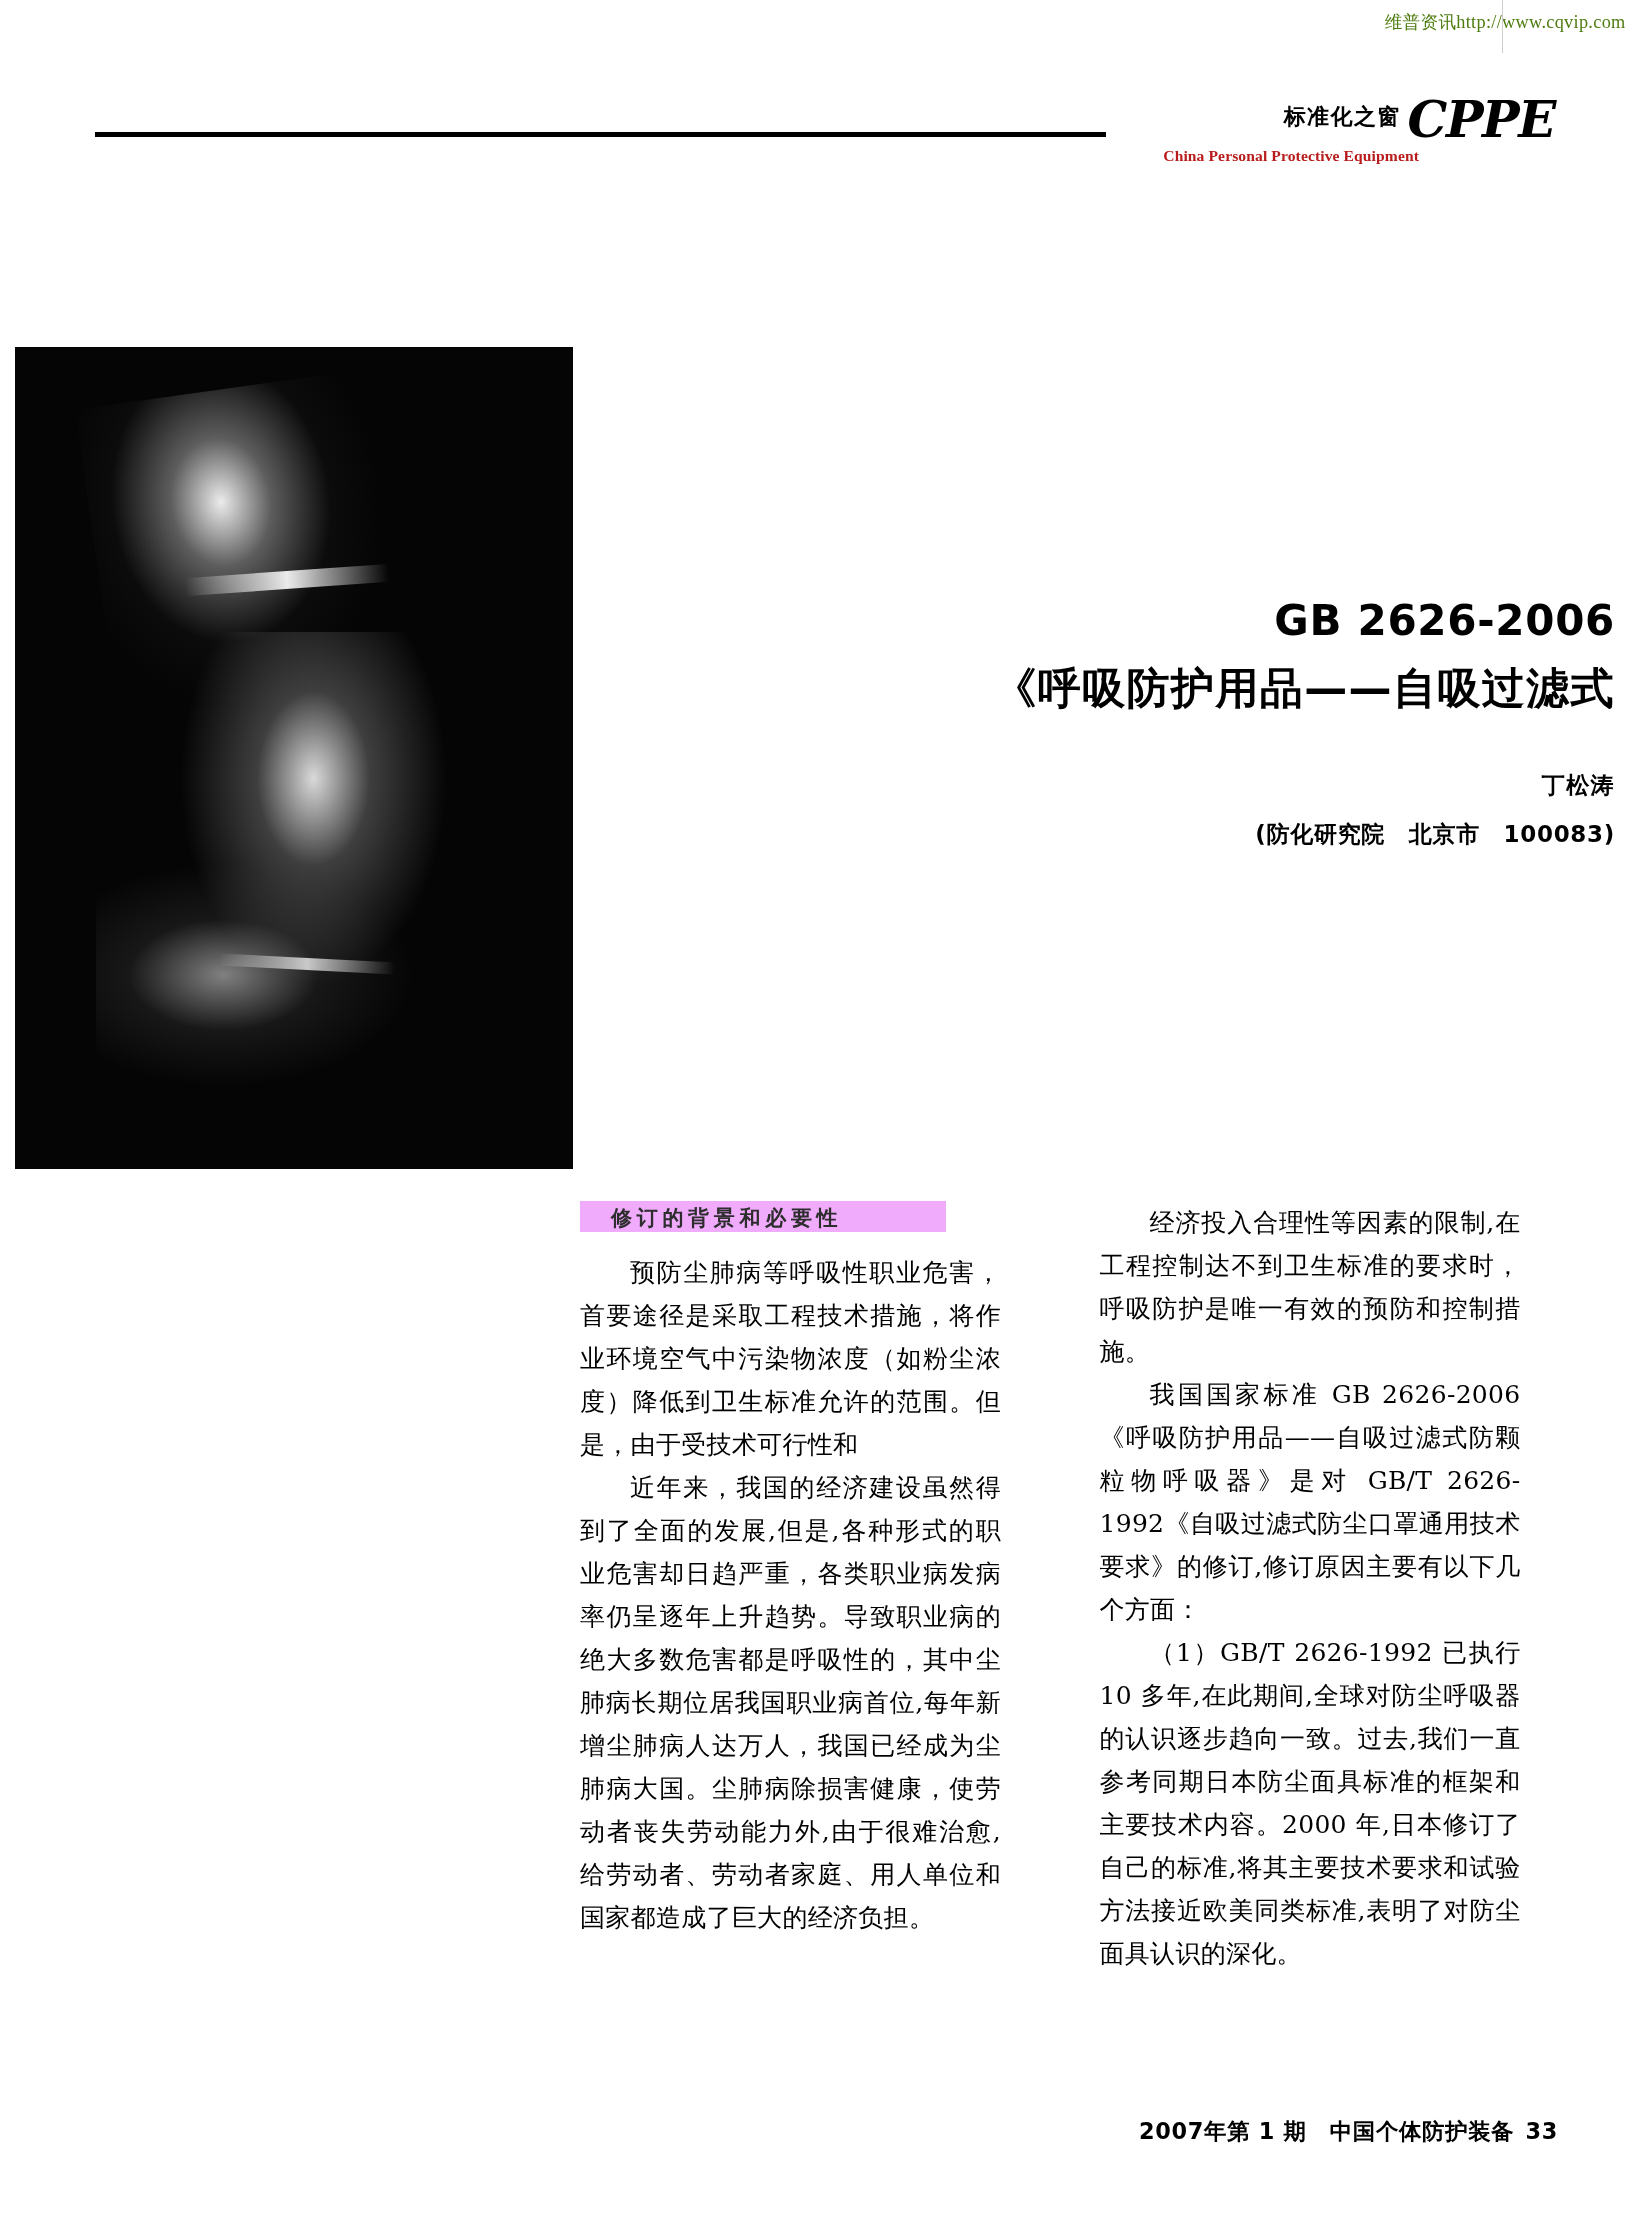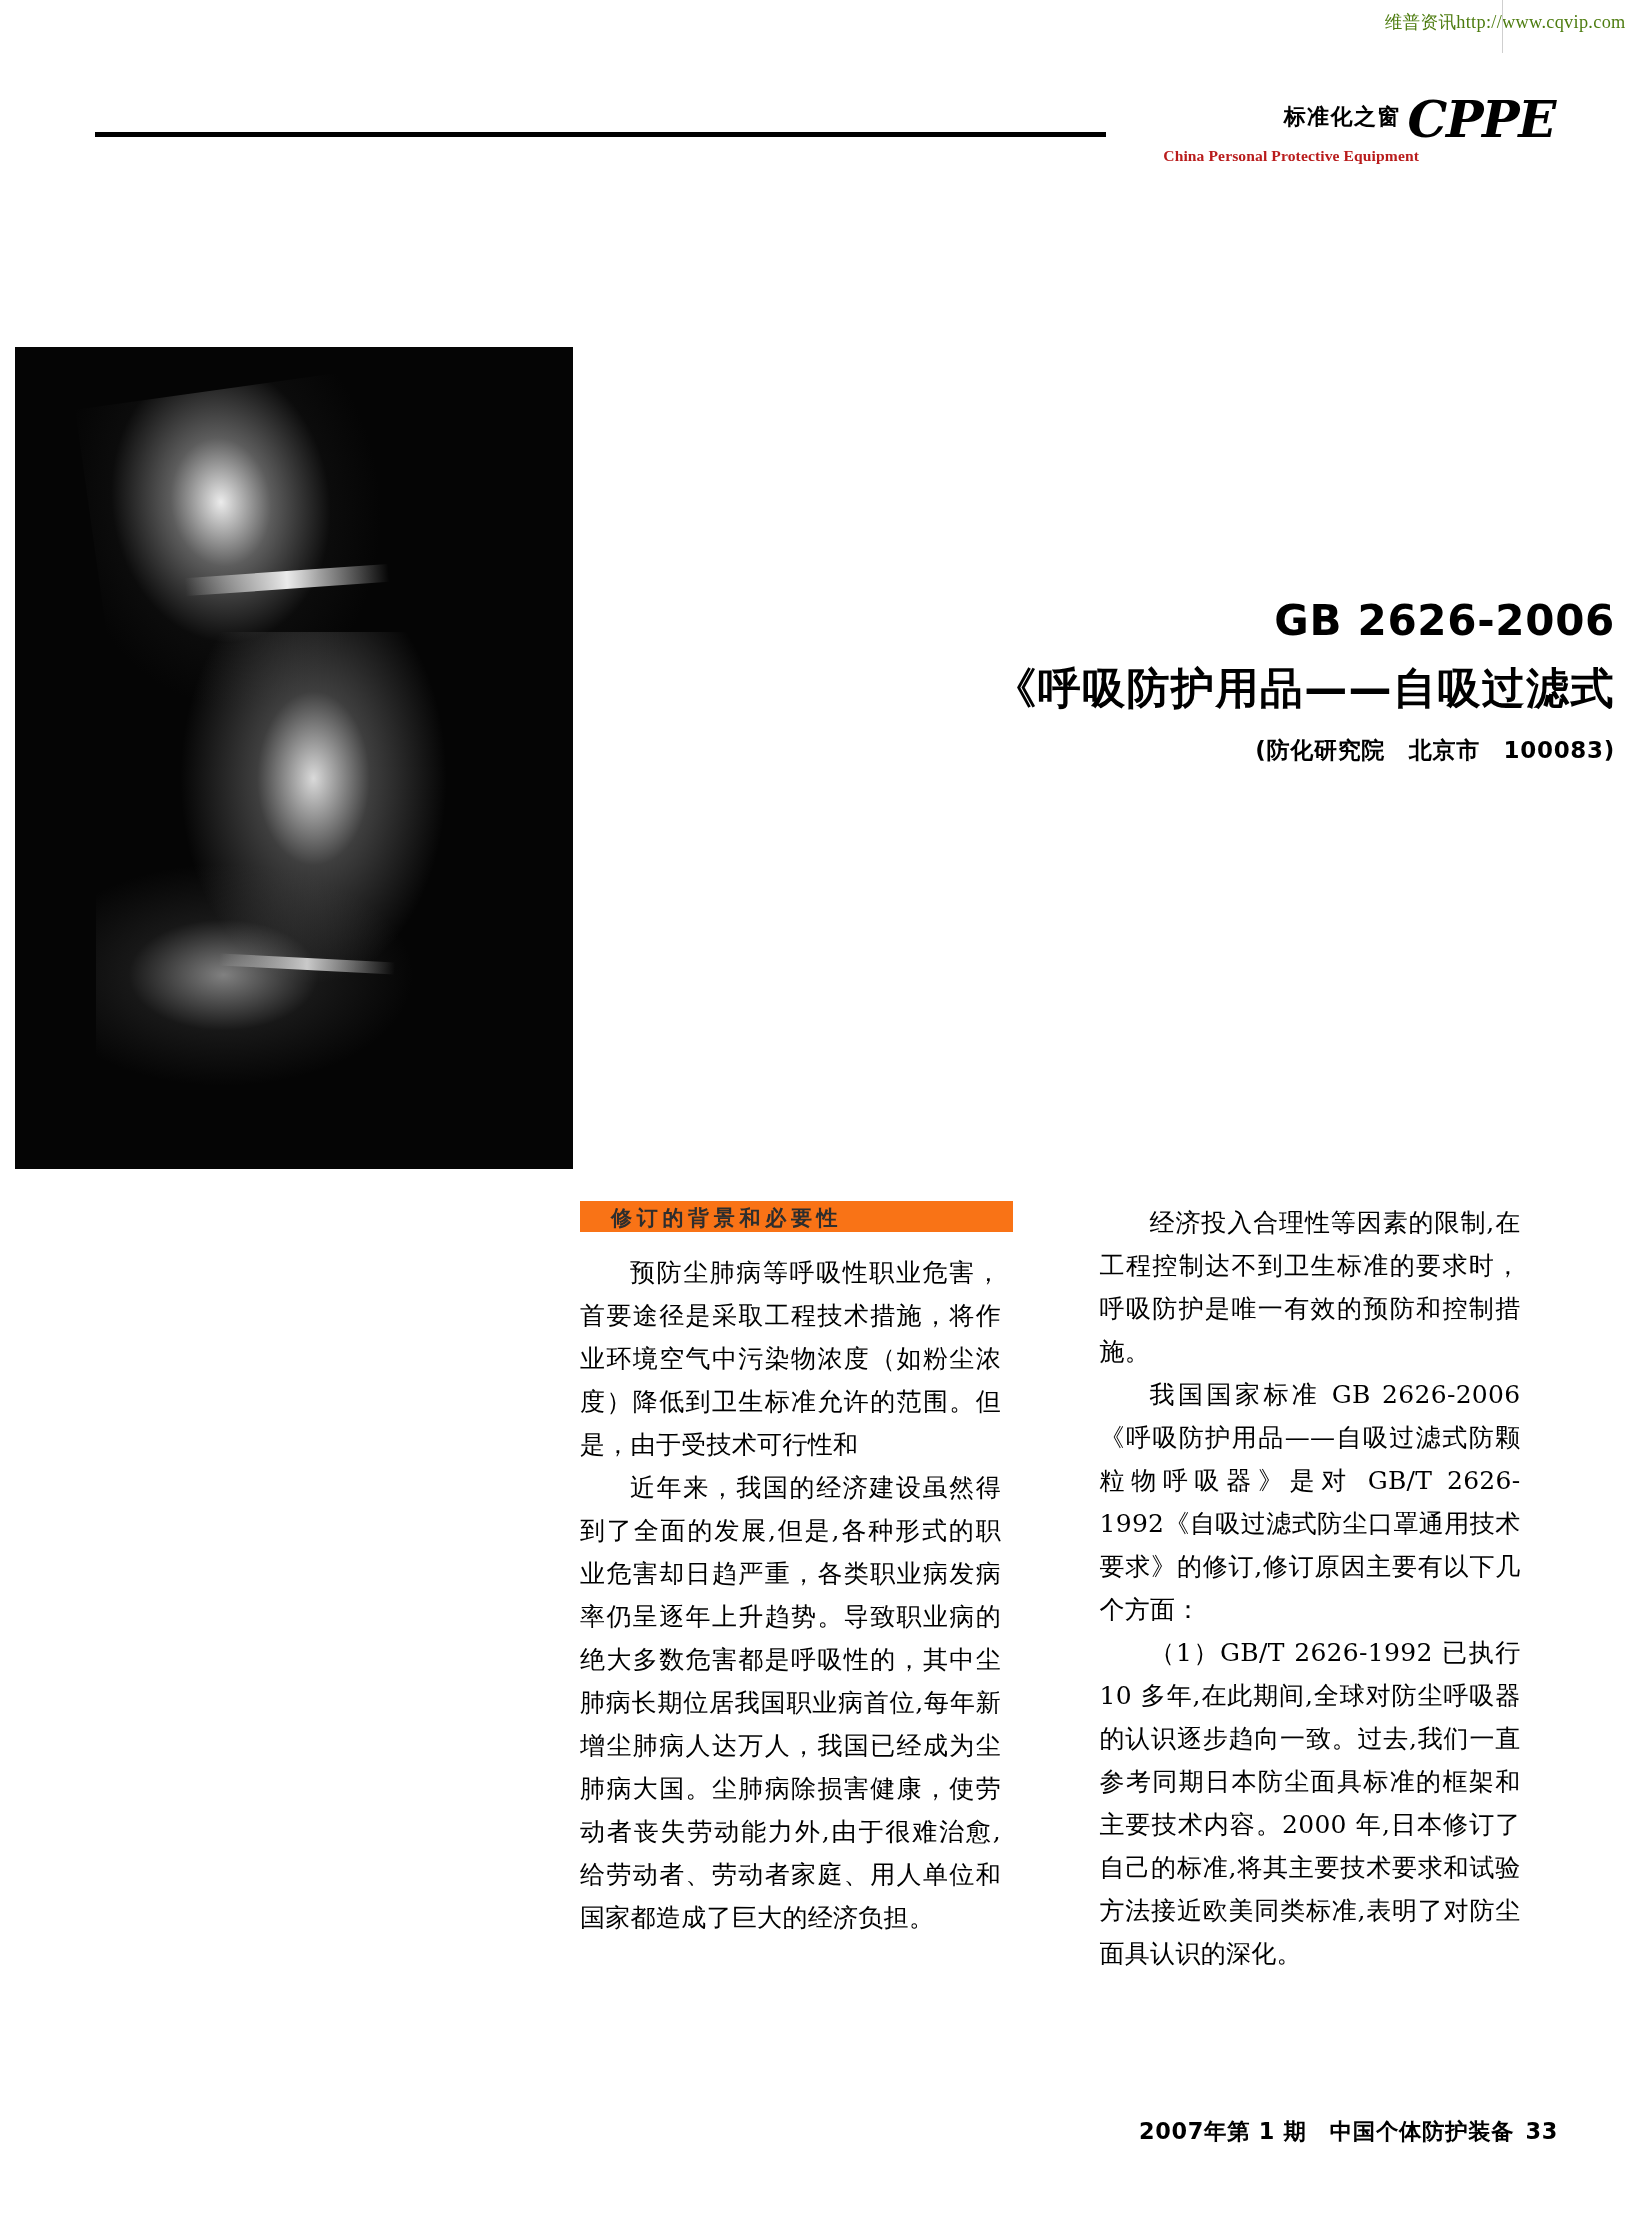--- a/index.html
+++ b/index.html
@@ -261,6 +261,7 @@
   <div class="titleblock">
     <div class="title-en">GB 2626-2006</div>
     <div class="title-cn1">《呼吸防护用品——自吸过滤式</div>
+    <div class="byline">丁松涛</div>
     <div class="affil">(防化研究院　北京市　100083)</div>
   </div>
 

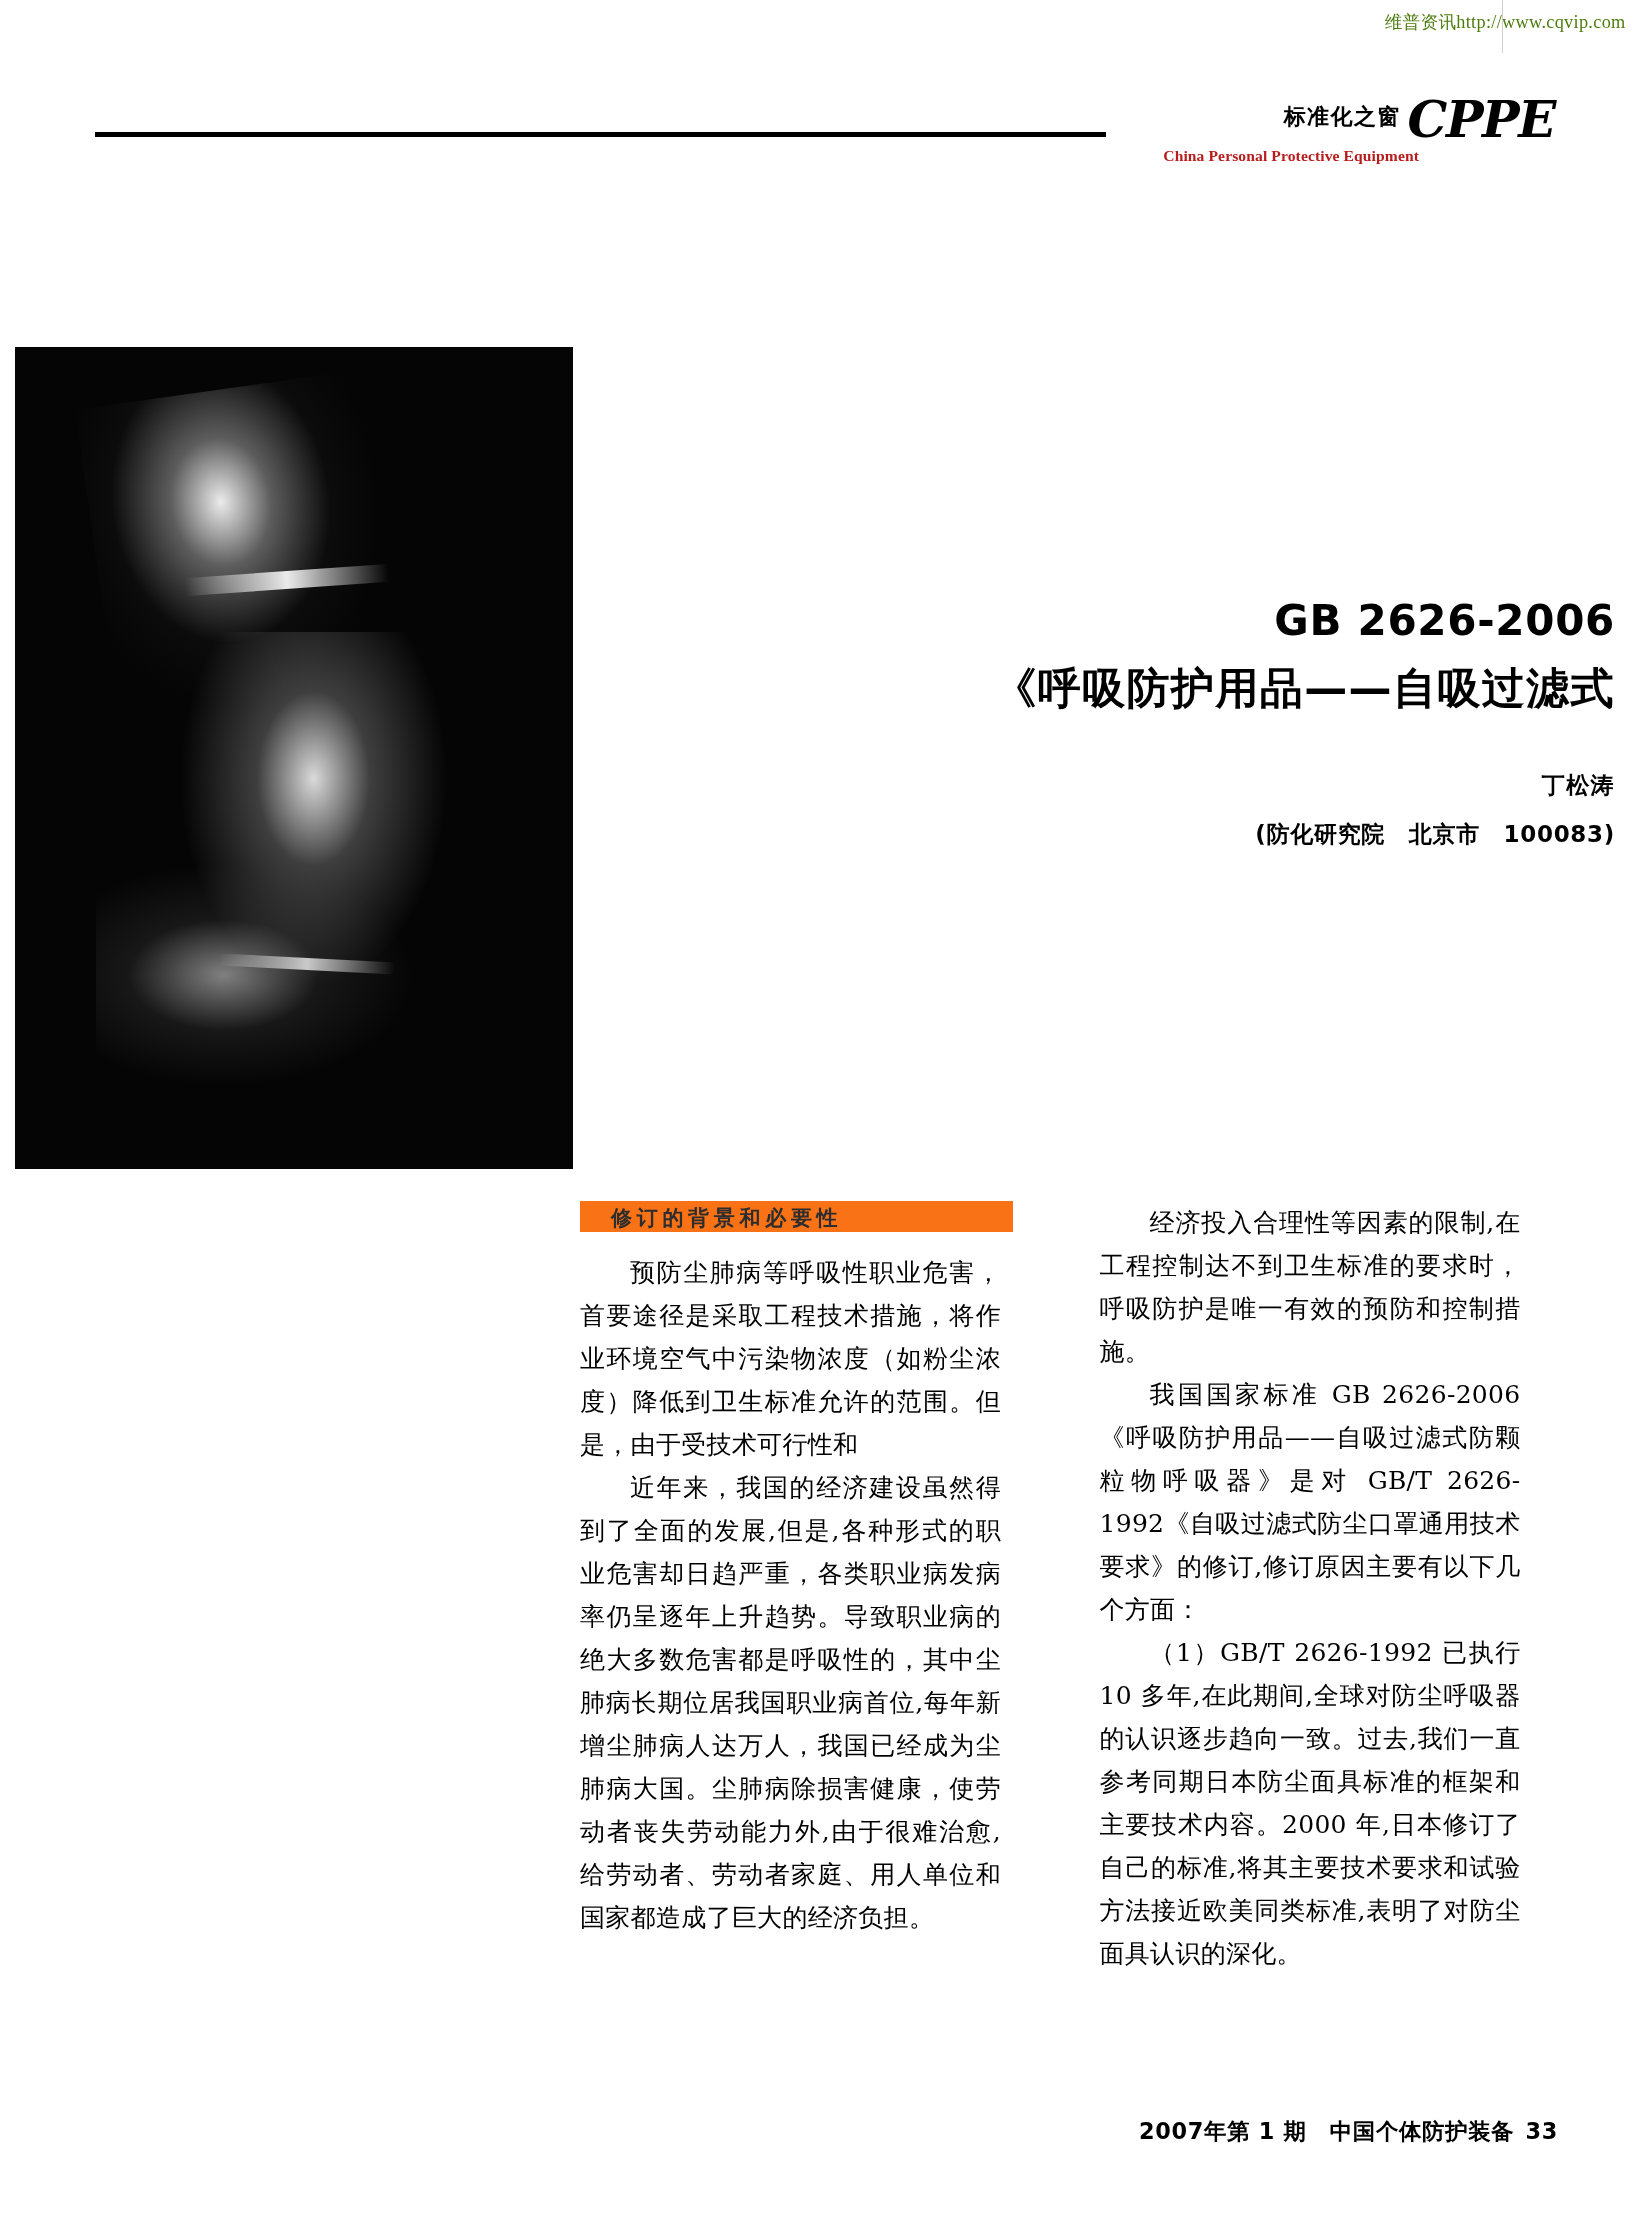--- a/index.html
+++ b/index.html
@@ -188,9 +188,9 @@
   .col-left { margin-right: 95px; }
 
   .section-banner {
-    width: 433px;
+    width: 366px;
     height: 31px;
-    background: #f97316;
+    background: #f0abfc;
     margin-bottom: 19px;
     position: relative;
     overflow: hidden;

